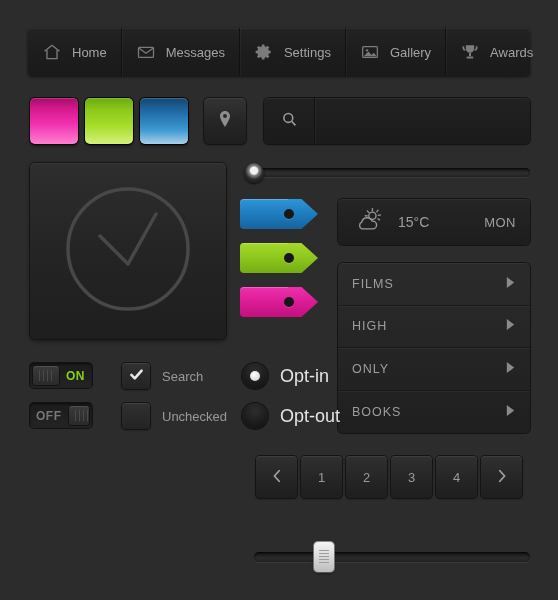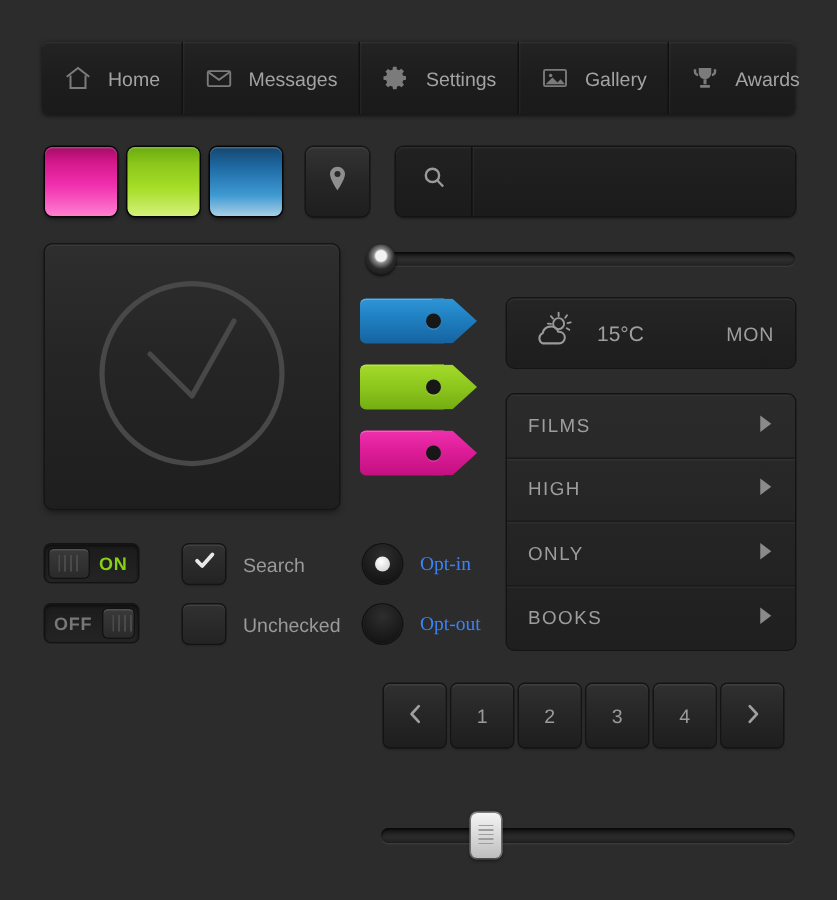--- a/index.html
+++ b/index.html
@@ -176,7 +176,7 @@
   }
   .rad .dot{width:10px;height:10px;border-radius:50%;
     background:radial-gradient(circle at 40% 35%,#fff,#c9c9c9);}
-  .rad-label{font-size:13px;color:#3b82f6;font-family:Liberation Serif, serif;}
+  .rad-label{font-size:18px;color:#e5e5e5;}
 
   
   .knobwrap{position:absolute;left:28px;top:462px;width:178px;height:118px;}

